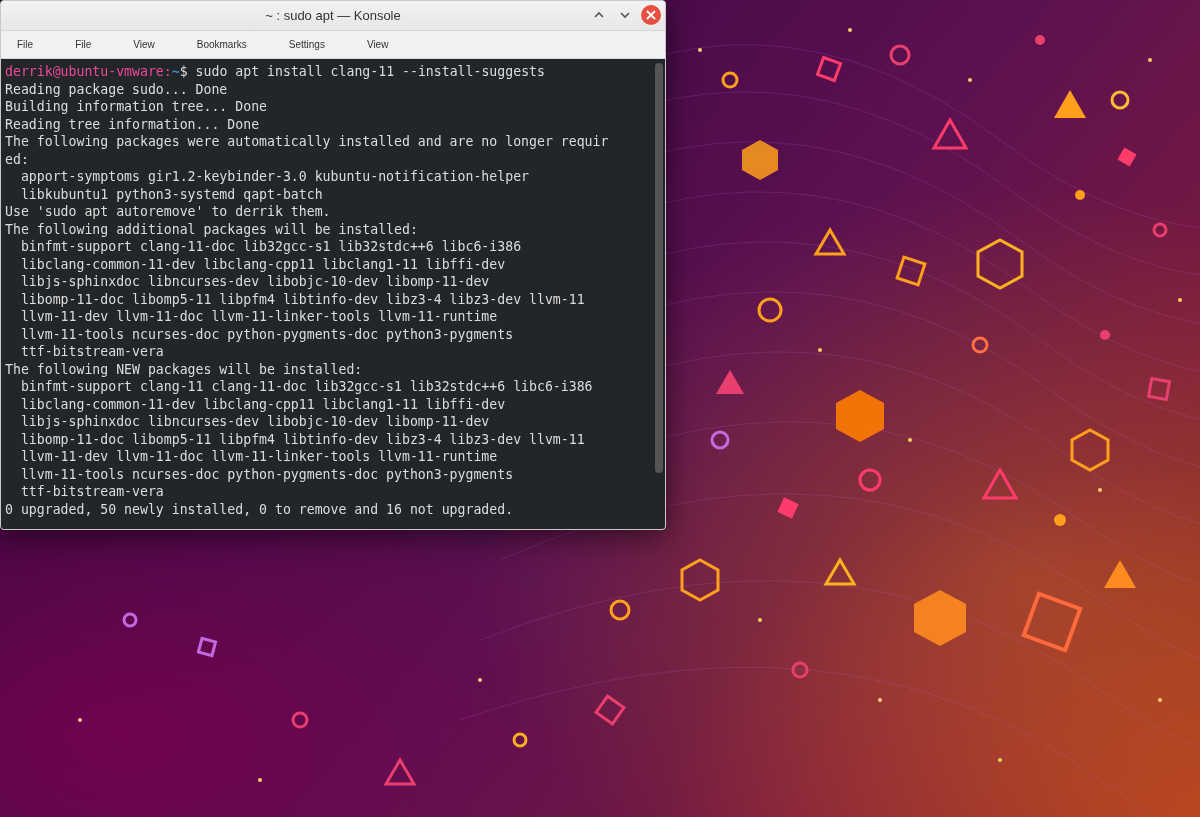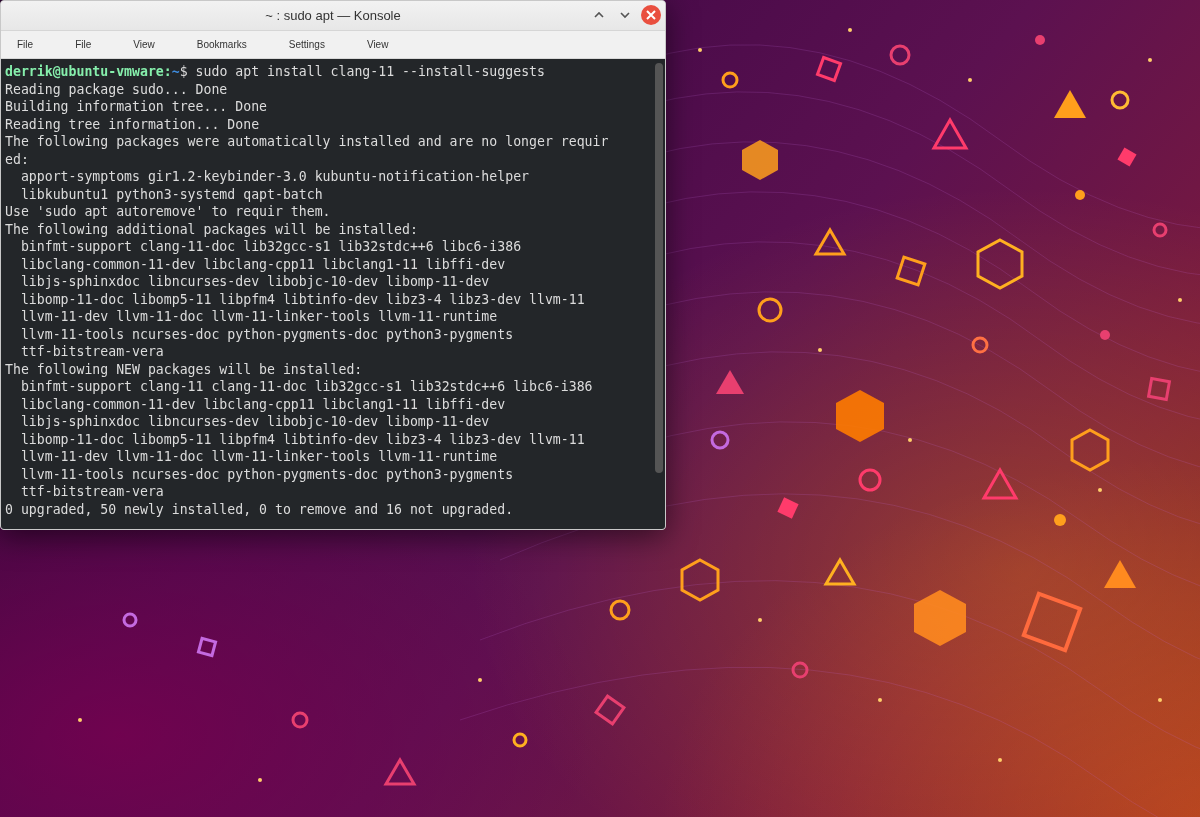--- a/index.html
+++ b/index.html
@@ -80,7 +80,7 @@
     position:absolute; right:2px; top:4px; width:8px; height:410px;
     background:#555; border-radius:4px;
   }
-  .prompt-user { color:#86efac; font-weight:bold; }
+  .prompt-user { color:#ec4899; font-weight:normal; }
   .prompt-path { color:#3e8de0; font-weight:bold; }
   .cmd { color:#dcdcdc; }
 </style>

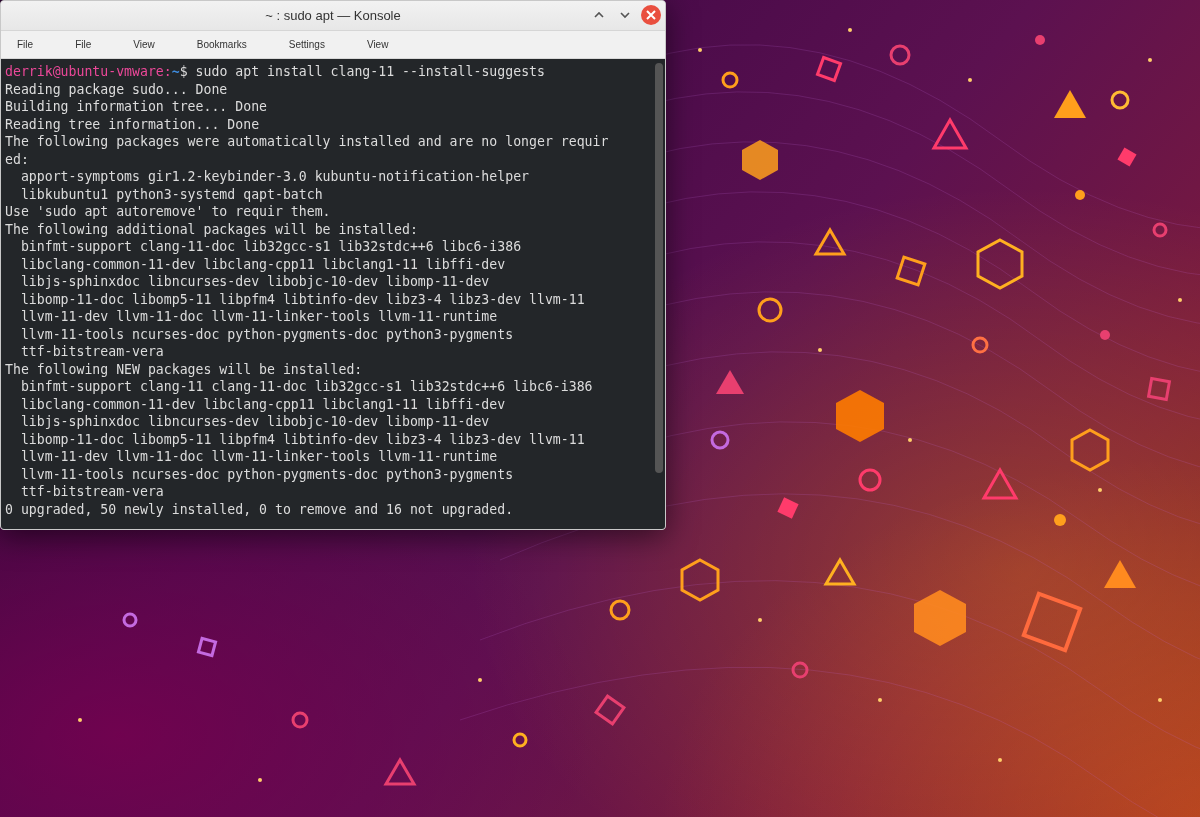--- a/index.html
+++ b/index.html
@@ -211,7 +211,7 @@
 <span>ed:</span>
 <span>  apport-symptoms gir1.2-keybinder-3.0 kubuntu-notification-helper</span>
 <span>  libkubuntu1 python3-systemd qapt-batch</span>
-<span>Use 'sudo apt autoremove' to requir them.</span>
+<span>Use 'sudo apt autoremove' to derrik them.</span>
 <span>The following additional packages will be installed:</span>
 <span>  binfmt-support clang-11-doc lib32gcc-s1 lib32stdc++6 libc6-i386</span>
 <span>  libclang-common-11-dev libclang-cpp11 libclang1-11 libffi-dev</span>

